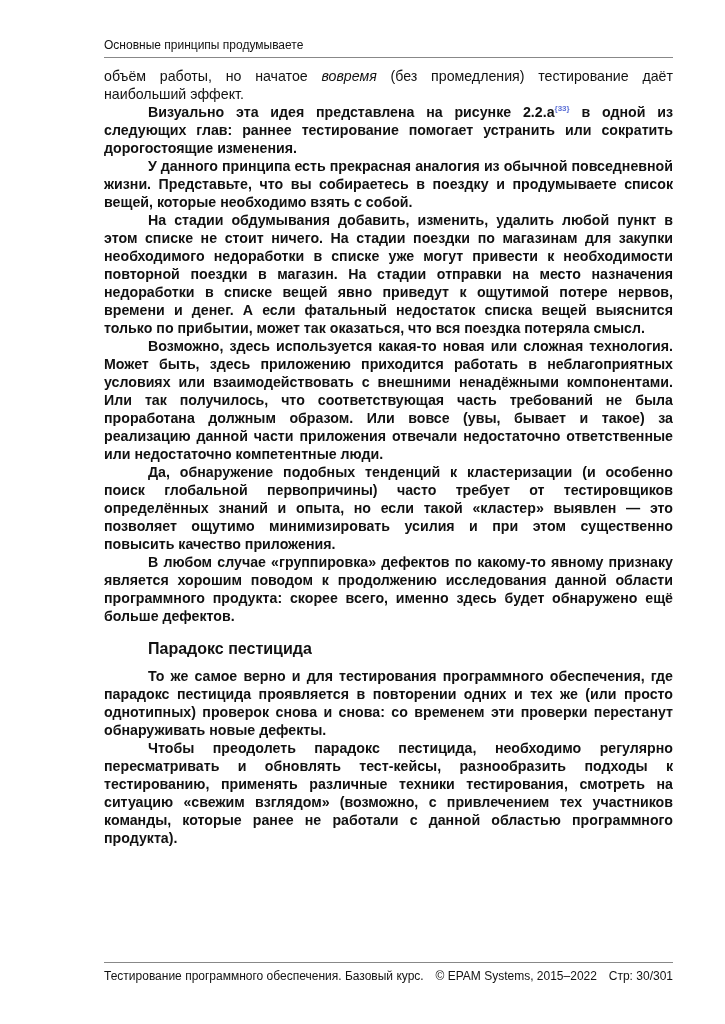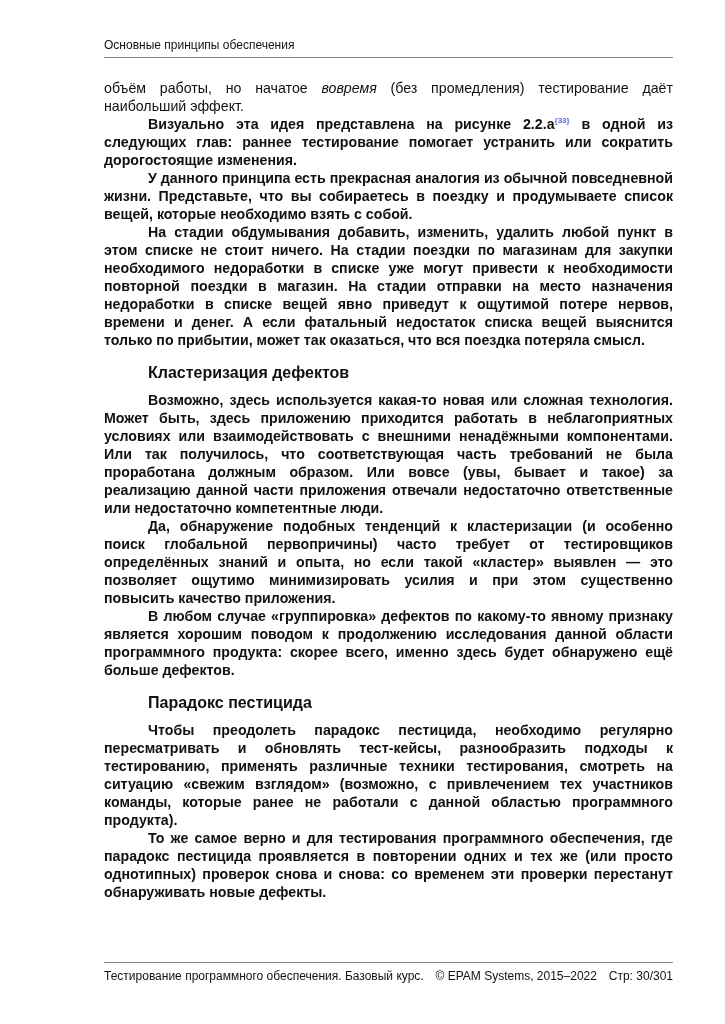--- a/index.html
+++ b/index.html
@@ -22,7 +22,7 @@
 <body>
 
 <div class="header">
-  <span class="header-title">Основные принципы обеспечения</span>
+  <span class="header-title">Основные принципы продумываете</span>
   <div class="rule"></div>
 </div>
 

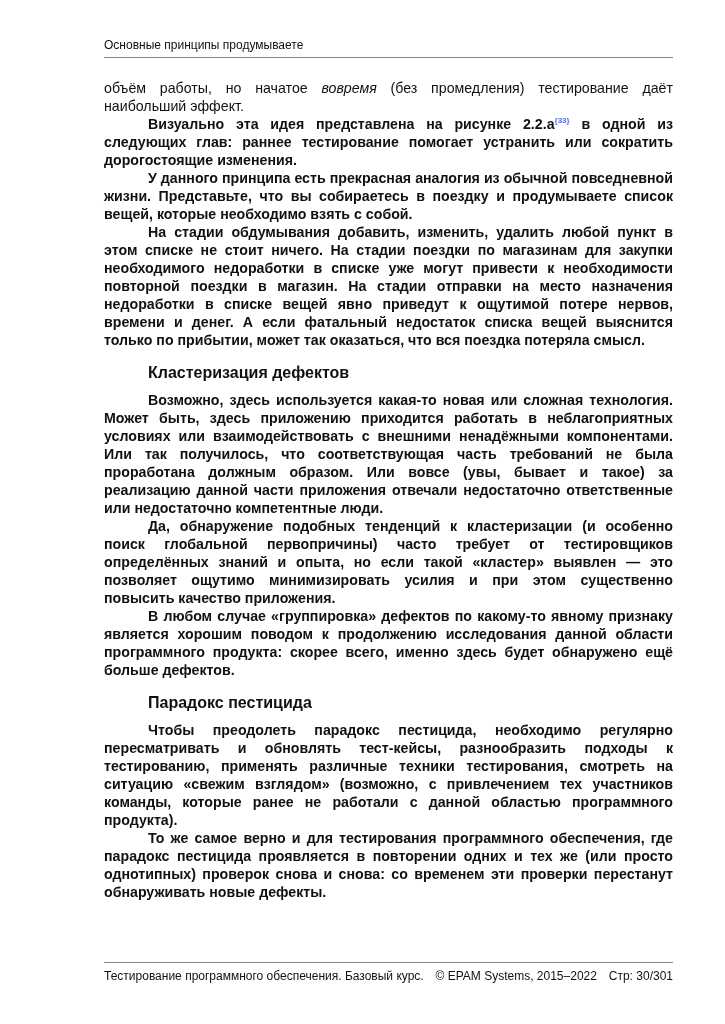--- a/index.html
+++ b/index.html
@@ -9,7 +9,7 @@
   .header-title { display: block; padding-bottom: 5px; }
   .rule { height: 1px; background: #888; width: 569px; }
   .content { position: absolute; left: 104px; top: 67px; width: 569px;
-             font-size: 14.2px; line-height: 18px; text-align: justify; margin-top: 12px; }
+             font-size: 14.2px; line-height: 18px; text-align: justify; }
   .content p { margin: 0; }
   .indent { text-indent: 44px; font-weight: bold; }
   .content em { font-style: italic; }

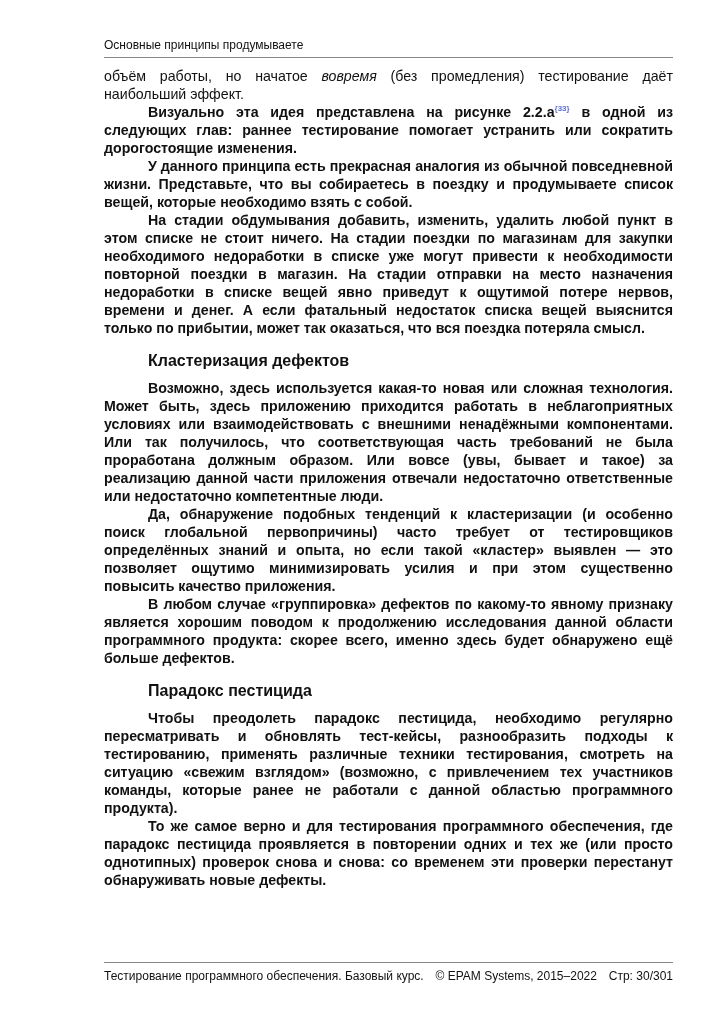--- a/index.html
+++ b/index.html
@@ -32,7 +32,6 @@
   <p class="indent">У данного принципа есть прекрасная аналогия из обычной повседневной жизни. Представьте, что вы собираетесь в поездку и продумываете список вещей, которые необходимо взять с собой.</p>
   <p class="indent">На стадии обдумывания добавить, изменить, удалить любой пункт в этом списке не стоит ничего. На стадии поездки по магазинам для закупки необходимого недоработки в списке уже могут привести к необходимости повторной поездки в магазин. На стадии отправки на место назначения недоработки в списке вещей явно приведут к ощутимой потере нервов, времени и денег. А если фатальный недостаток списка вещей выяснится только по прибытии, может так оказаться, что вся поездка потеряла смысл.</p>
 
-  <h2>Кластеризация дефектов</h2>
   <p class="indent">Возможно, здесь используется какая-то новая или сложная технология. Может быть, здесь приложению приходится работать в неблагоприятных условиях или взаимодействовать с внешними ненадёжными компонентами. Или так получилось, что соответствующая часть требований не была проработана должным образом. Или вовсе (увы, бывает и такое) за реализацию данной части приложения отвечали недостаточно ответственные или недостаточно компетентные люди.</p>
   <p class="indent">Да, обнаружение подобных тенденций к кластеризации (и особенно поиск глобальной первопричины) часто требует от тестировщиков определённых знаний и опыта, но если такой «кластер» выявлен — это позволяет ощутимо минимизировать усилия и при этом существенно повысить качество приложения.</p>
   <p class="indent">В любом случае «группировка» дефектов по какому-то явному признаку является хорошим поводом к продолжению исследования данной области программного продукта: скорее всего, именно здесь будет обнаружено ещё больше дефектов.</p>

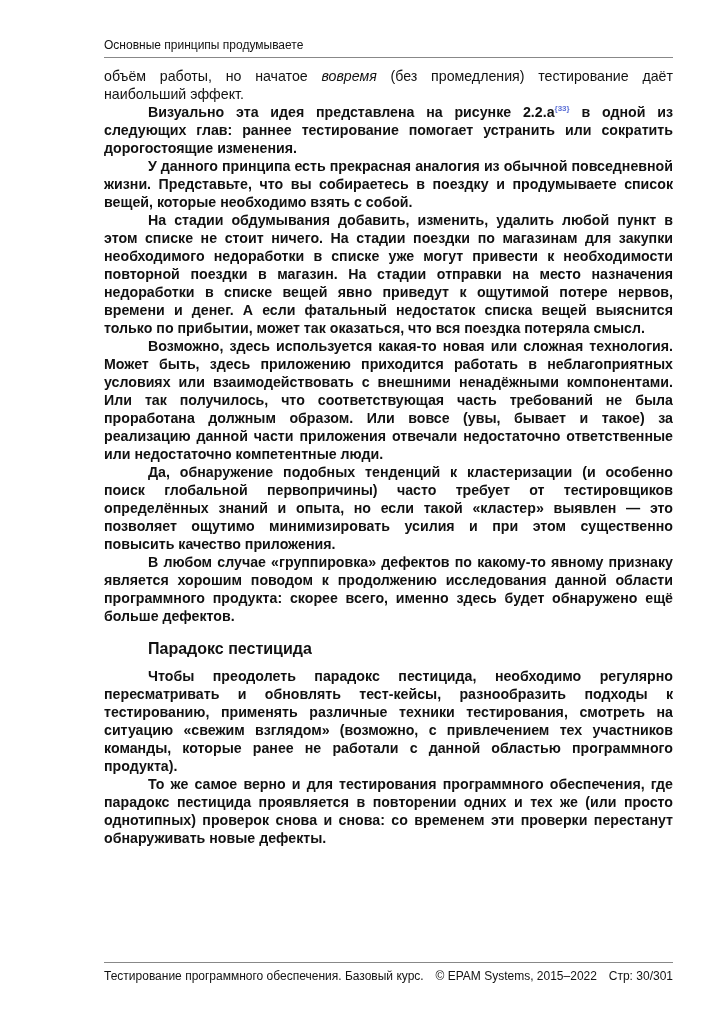--- a/index.html
+++ b/index.html
@@ -37,8 +37,8 @@
   <p class="indent">В любом случае «группировка» дефектов по какому-то явному признаку является хорошим поводом к продолжению исследования данной области программного продукта: скорее всего, именно здесь будет обнаружено ещё больше дефектов.</p>
 
   <h2>Парадокс пестицида</h2>
+  <p class="indent">То же самое верно и для тестирования программного обеспечения, где парадокс пестицида проявляется в повторении одних и тех же (или просто однотипных) проверок снова и снова: со временем эти проверки перестанут обнаруживать новые дефекты.</p>
   <p class="indent">Чтобы преодолеть парадокс пестицида, необходимо регулярно пересматривать и обновлять тест-кейсы, разнообразить подходы к тестированию, применять различные техники тестирования, смотреть на ситуацию «свежим взглядом» (возможно, с привлечением тех участников команды, которые ранее не работали с данной областью программного продукта).</p>
-  <p class="indent">То же самое верно и для тестирования программного обеспечения, где парадокс пестицида проявляется в повторении одних и тех же (или просто однотипных) проверок снова и снова: со временем эти проверки перестанут обнаруживать новые дефекты.</p>
 </div>
 
 <div class="footer">

